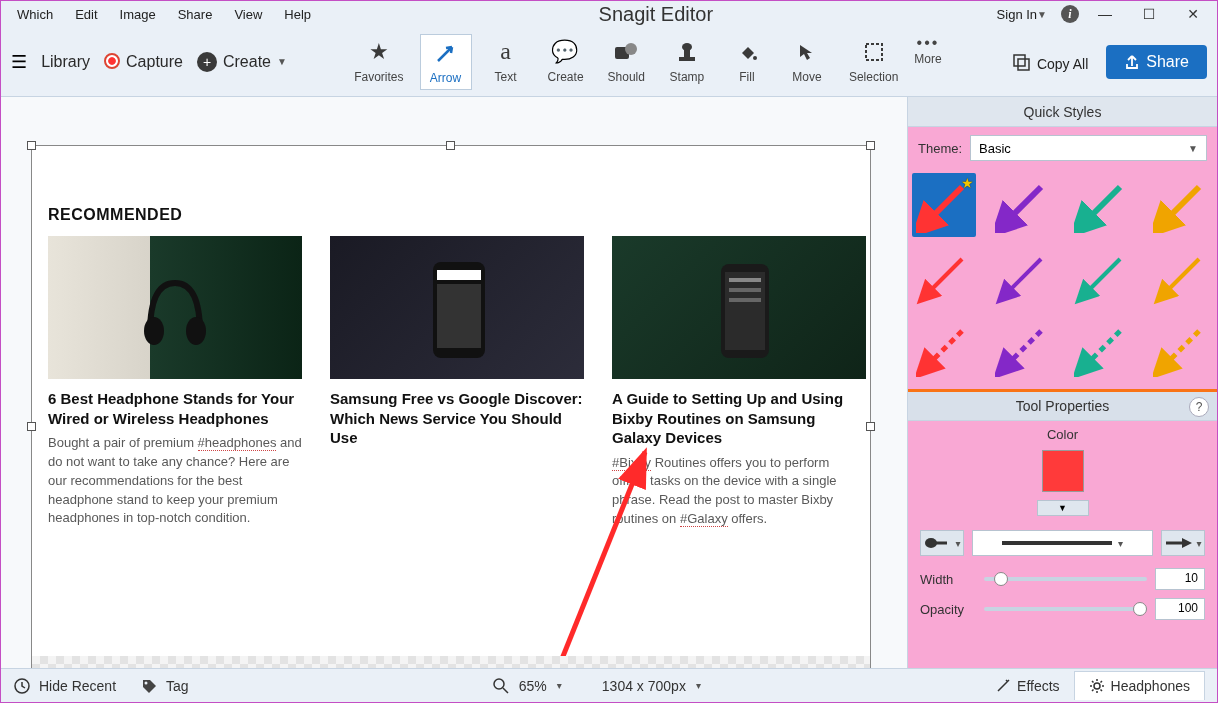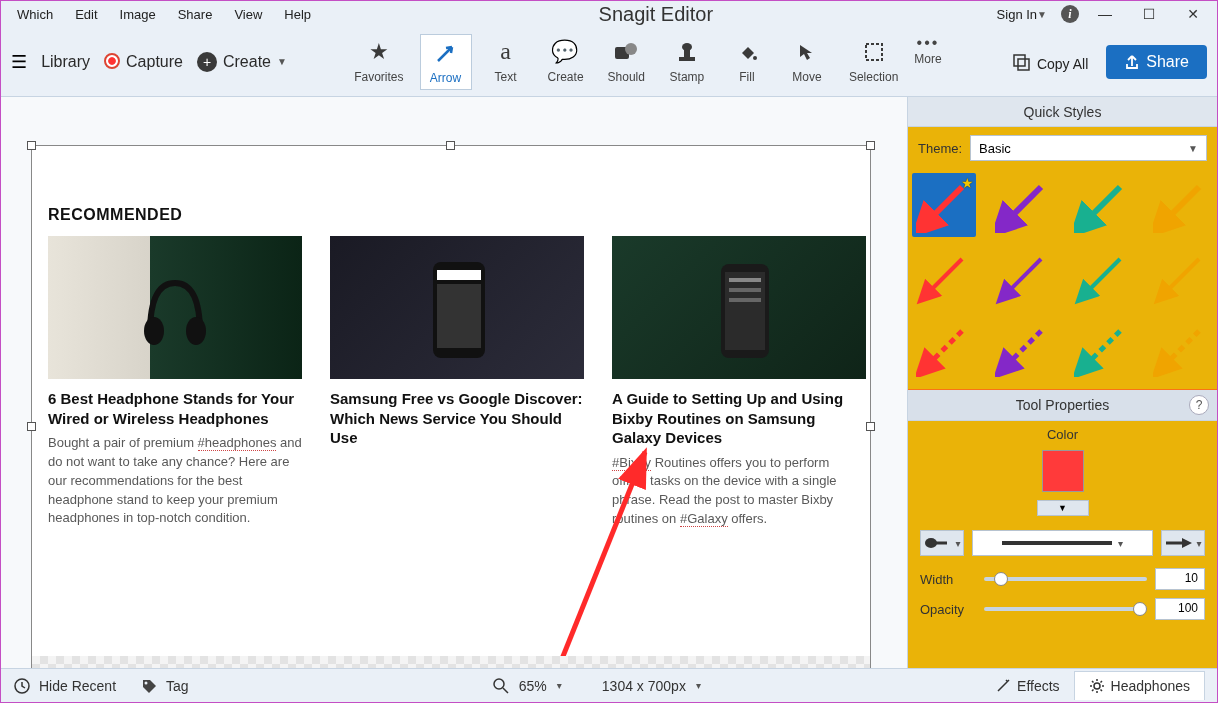--- a/index.html
+++ b/index.html
@@ -64,7 +64,7 @@
 .redarrow { position:absolute; left:465px; top:290px; pointer-events:none;}
 
 
-.qpanel { width:310px; background:#eab308; border-left:1px solid #c7d4e2; display:flex; flex-direction:column; }
+.qpanel { width:310px; background:#f9a8d4; border-left:1px solid #c7d4e2; display:flex; flex-direction:column; }
 .qtitle { height:30px; display:flex; align-items:center; justify-content:center; background:#dfe6ee; font-size:14px; color:#333; border-bottom:1px solid #c7d4e2;}
 .theme-row { display:flex; align-items:center; gap:8px; padding:8px 10px;}
 .theme-row label { font-size:13px; color:#333;}

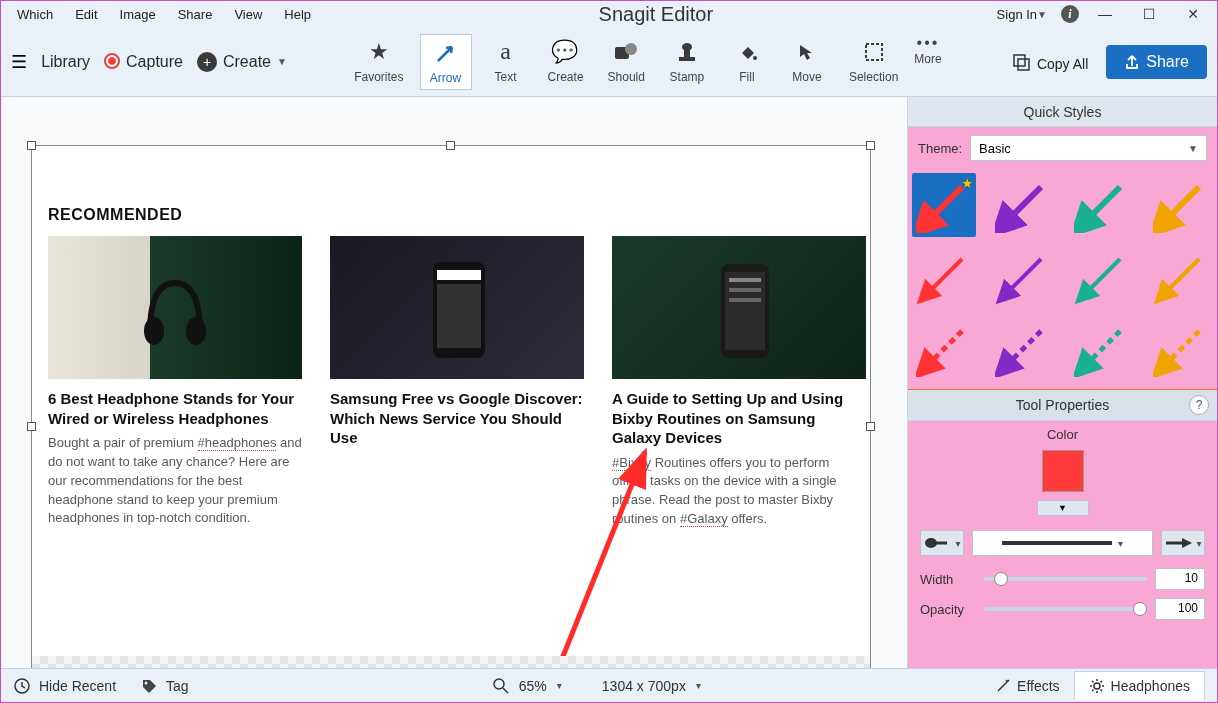--- a/index.html
+++ b/index.html
@@ -74,7 +74,7 @@
 .sw.sel { background:#1b6fc2; }
 .sw svg { width:56px; height:56px;}
 .star { position:absolute; top:2px; right:2px; color:#f0c400; font-size:14px; text-shadow:0 0 1px #000;}
-.tptitle { background:#d8e0ea; height:32px; display:flex; align-items:center; justify-content:center; font-size:14px; color:#333; border-top:1px solid #f97316; border-bottom:1px solid #c7d4e2; position:relative;}
+.tptitle { background:#d8e0ea; height:32px; display:flex; align-items:center; justify-content:center; font-size:14px; color:#333; border-top:3px solid #f97316; border-bottom:1px solid #c7d4e2; position:relative;}
 .helpq { position:absolute; right:8px; top:5px; width:20px;height:20px;border-radius:50%;background:#fff;border:1px solid #aab;display:flex;align-items:center;justify-content:center;font-size:12px;color:#555;}
 .tprow { padding:6px 12px; display:flex; gap:40px; justify-content:center;}
 .tpcol { display:flex; flex-direction:column; align-items:center; gap:4px;}

